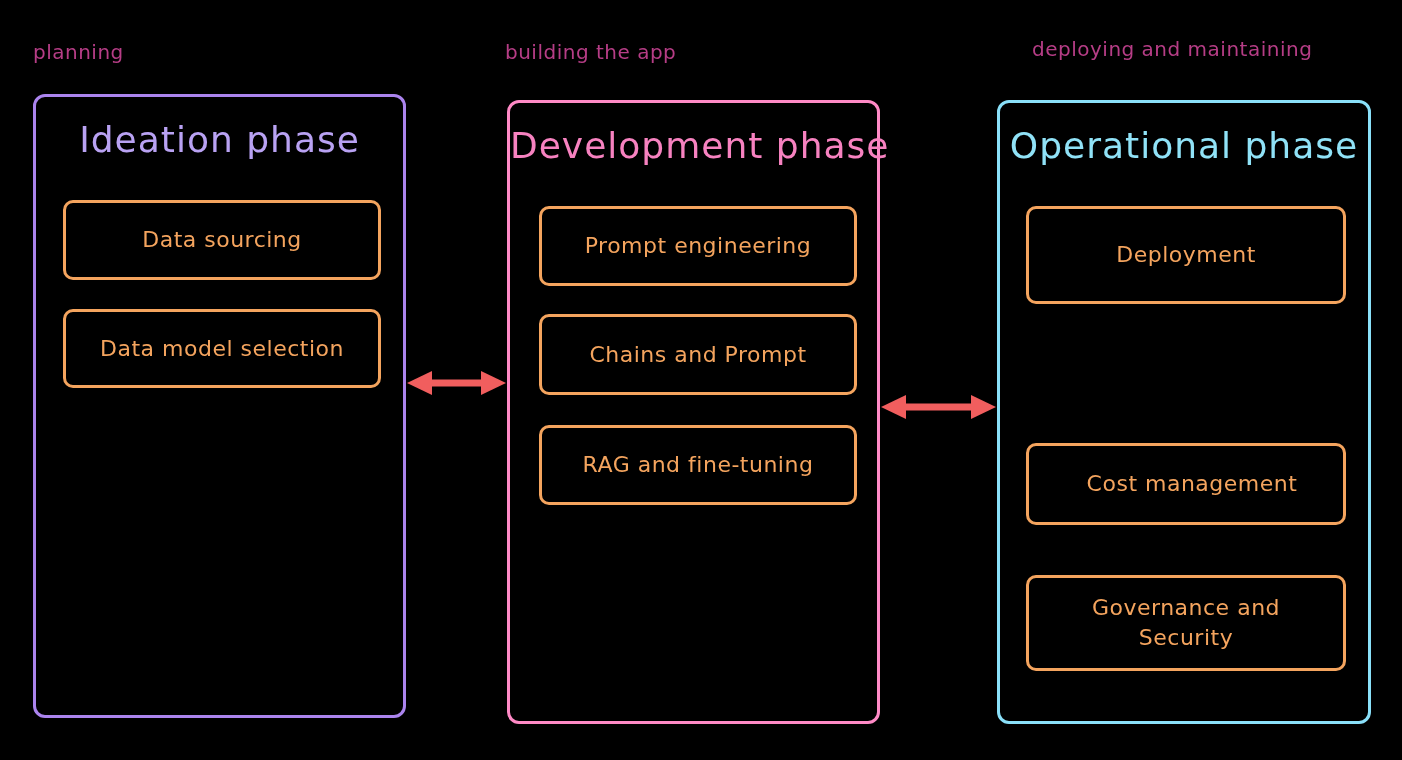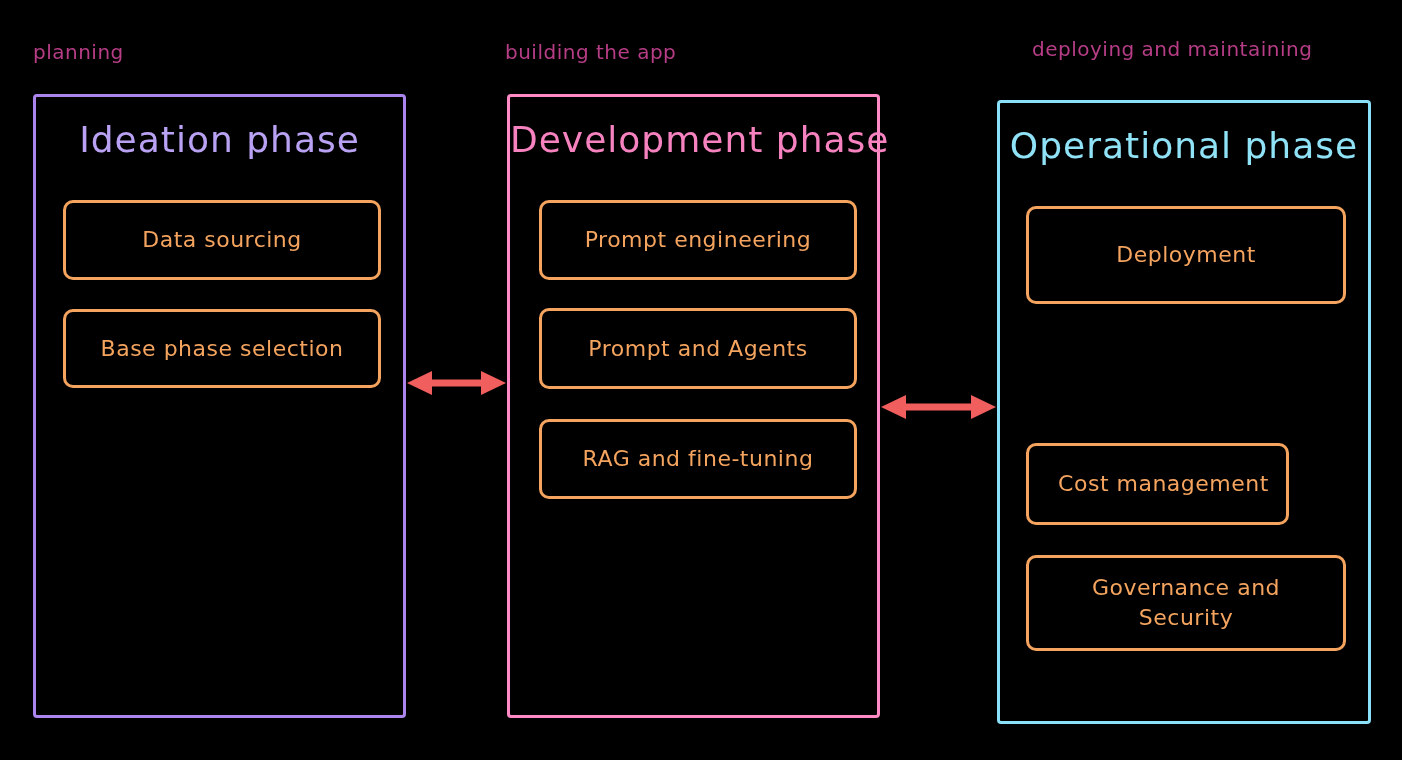--- a/index.html
+++ b/index.html
@@ -26,7 +26,7 @@
   .phase-box {
     position: absolute;
     border: 3px solid var(--accent);
-    border-radius: 4px;
+    border-radius: 12px;
     box-sizing: border-box;
   }
   .phase-title {

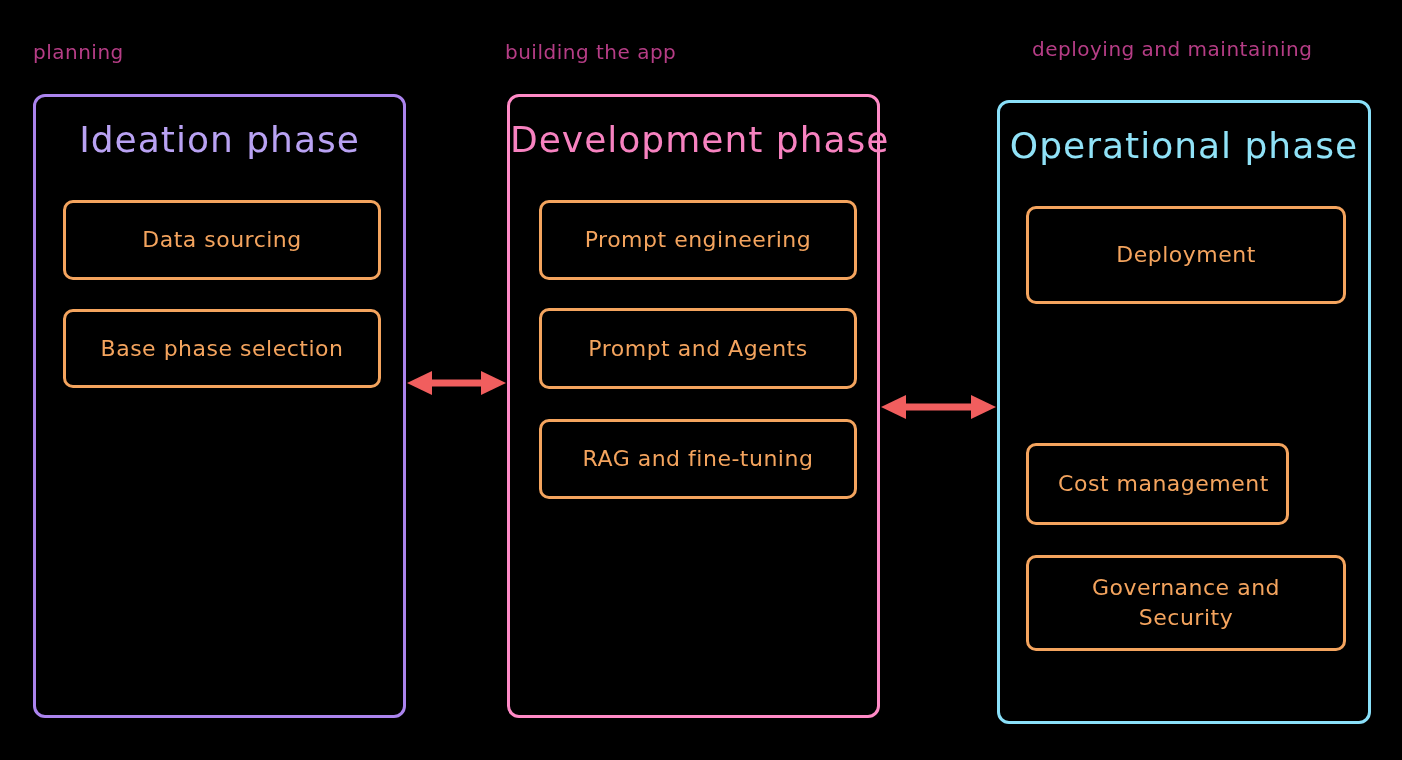--- a/index.html
+++ b/index.html
@@ -79,7 +79,7 @@
     <div class="item-box" style="left: 27px; top: 212px; width: 318px; height: 79px; --item: #f4a45e;">Base phase selection</div>
   </section>
 
-  <section class="phase-box" style="left: 507px; top: 94px; width: 373px; height: 624px; --accent: #ff8ac6;">
+  <section class="phase-box" style="left: 507px; top: 100px; width: 373px; height: 624px; --accent: #ff8ac6;">
     <h2 class="phase-title" style="--title: #f782c0;">Development phase</h2>
     <div class="item-box" style="left: 29px; top: 103px; width: 318px; height: 80px; --item: #f4a45e;">Prompt engineering</div>
     <div class="item-box" style="left: 29px; top: 211px; width: 318px; height: 81px; --item: #f4a45e;">Prompt and Agents</div>

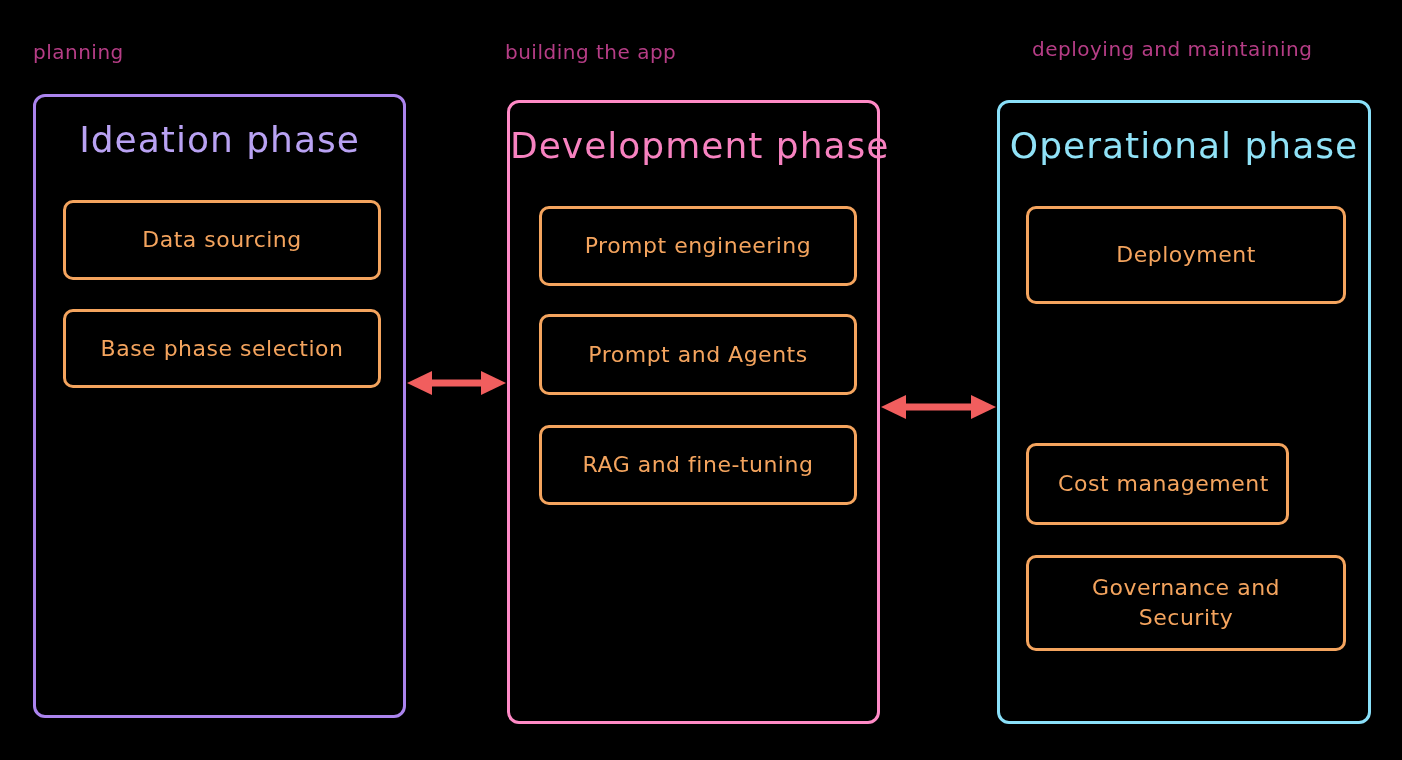--- a/index.html
+++ b/index.html
@@ -76,7 +76,7 @@
   <section class="phase-box" style="left: 33px; top: 94px; width: 373px; height: 624px; --accent: #ab84ee;">
     <h2 class="phase-title" style="--title: #b9a2f3;">Ideation phase</h2>
     <div class="item-box" style="left: 27px; top: 103px; width: 318px; height: 80px; text-align: right; --item: #f4a45e;">Data sourcing</div>
-    <div class="item-box" style="left: 27px; top: 212px; width: 318px; height: 79px; --item: #f4a45e;">Base phase selection</div>
+    <div class="item-box" style="left: 27px; top: 212px; width: 318px; height: 79px; --item: #f4a45e;">Data model selection</div>
   </section>
 
   <section class="phase-box" style="left: 507px; top: 100px; width: 373px; height: 624px; --accent: #ff8ac6;">

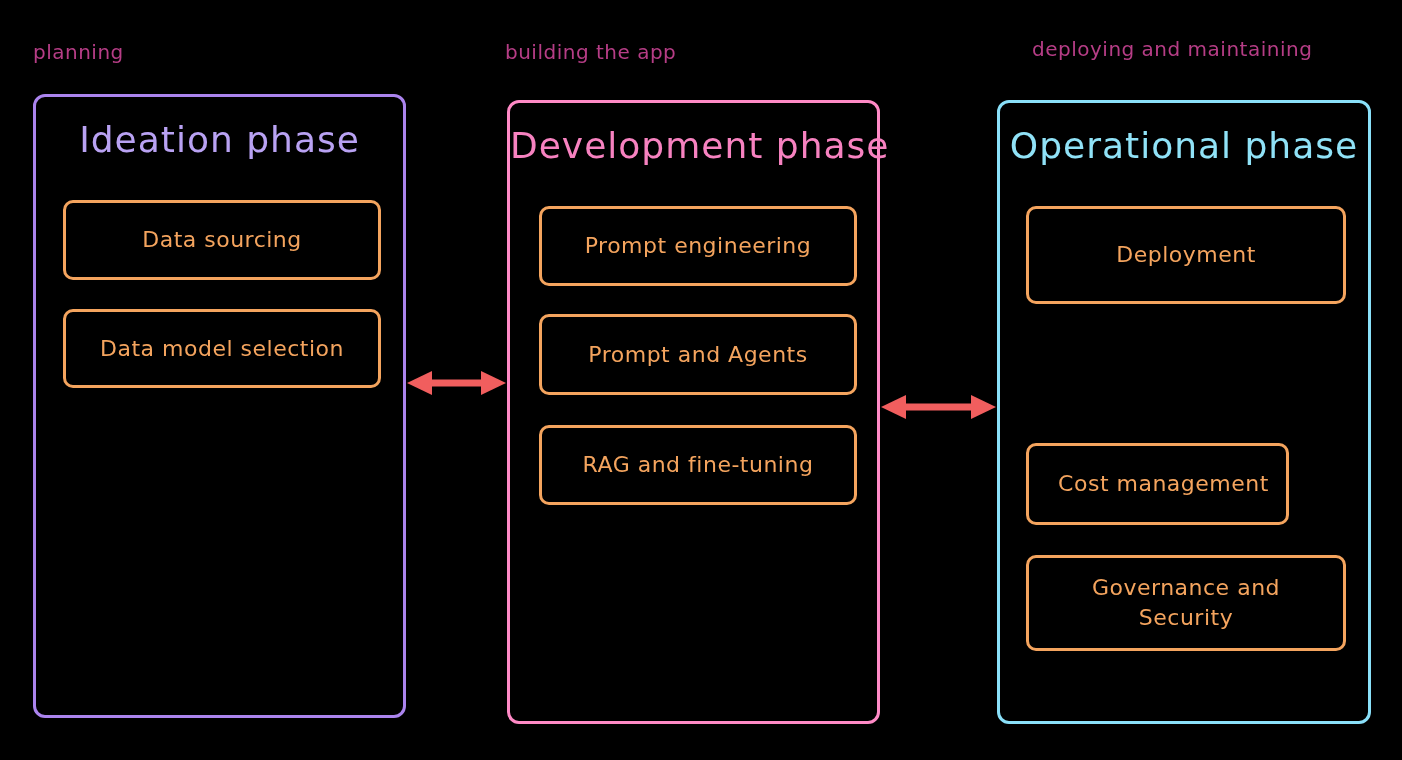--- a/index.html
+++ b/index.html
@@ -82,7 +82,7 @@
   <section class="phase-box" style="left: 507px; top: 100px; width: 373px; height: 624px; --accent: #ff8ac6;">
     <h2 class="phase-title" style="--title: #f782c0;">Development phase</h2>
     <div class="item-box" style="left: 29px; top: 103px; width: 318px; height: 80px; --item: #f4a45e;">Prompt engineering</div>
-    <div class="item-box" style="left: 29px; top: 211px; width: 318px; height: 81px; --item: #f4a45e;">Prompt and Agents</div>
+    <div class="item-box" style="left: 29px; top: 211px; width: 318px; height: 81px; --item: #f4a45e;">Chains and Prompt</div>
     <div class="item-box" style="left: 29px; top: 322px; width: 318px; height: 80px; --item: #f4a45e;">RAG and fine-tuning</div>
   </section>
 

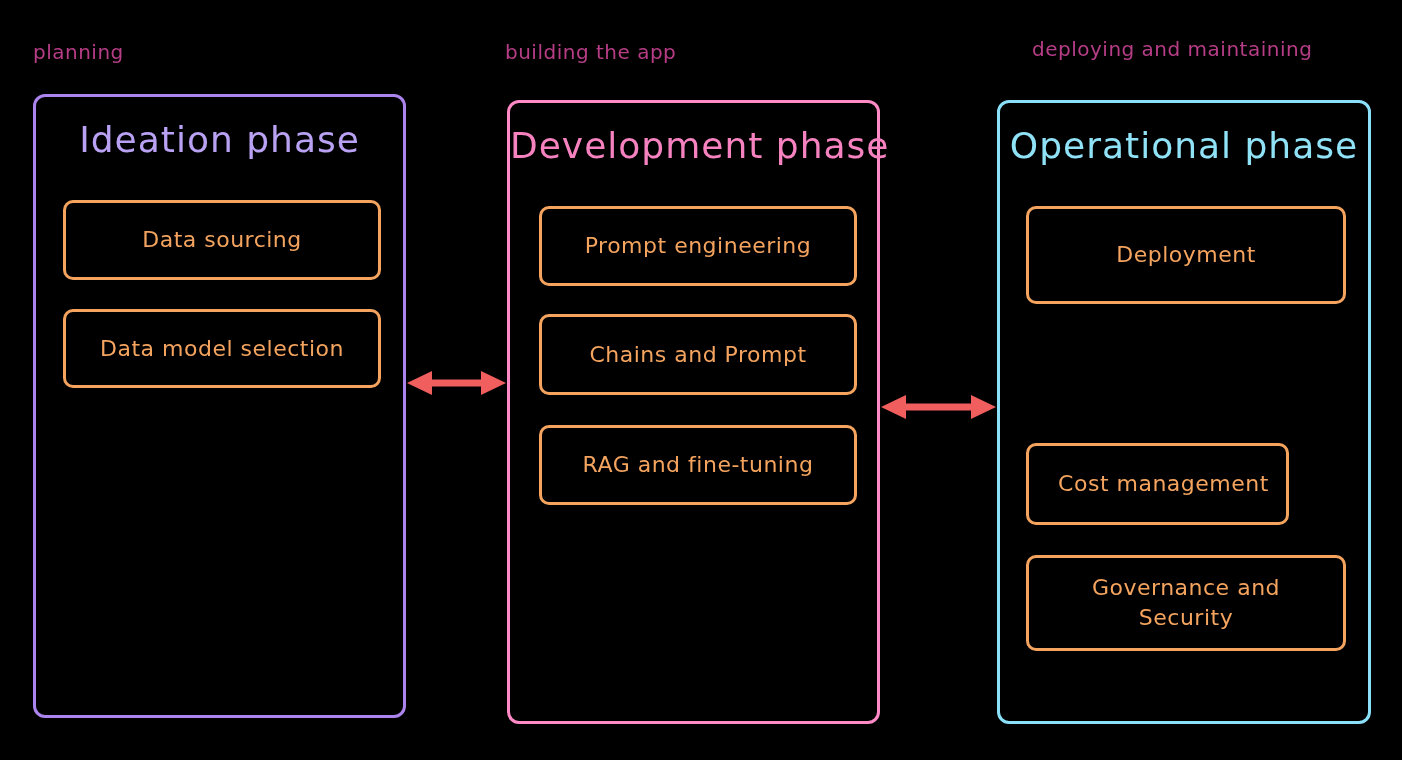--- a/index.html
+++ b/index.html
@@ -89,7 +89,7 @@
   <section class="phase-box" style="left: 997px; top: 100px; width: 374px; height: 624px; --accent: #8ae0f9;">
     <h2 class="phase-title" style="--title: #90e2f7;">Operational phase</h2>
     <div class="item-box" style="left: 26px; top: 103px; width: 320px; height: 98px; --item: #f4a45e;">Deployment</div>
-    <div class="item-box" style="left: 26px; top: 340px; width: 263px; height: 82px; padding-left: 26px; --item: #f4a45e;">Cost management</div>
+    <div class="item-box" style="left: 26px; top: 340px; width: 320px; height: 82px; padding-left: 26px; --item: #f4a45e;">Cost management</div>
     <div class="item-box" style="left: 26px; top: 452px; width: 320px; height: 96px; --item: #f4a45e;">Governance and Security</div>
   </section>
 

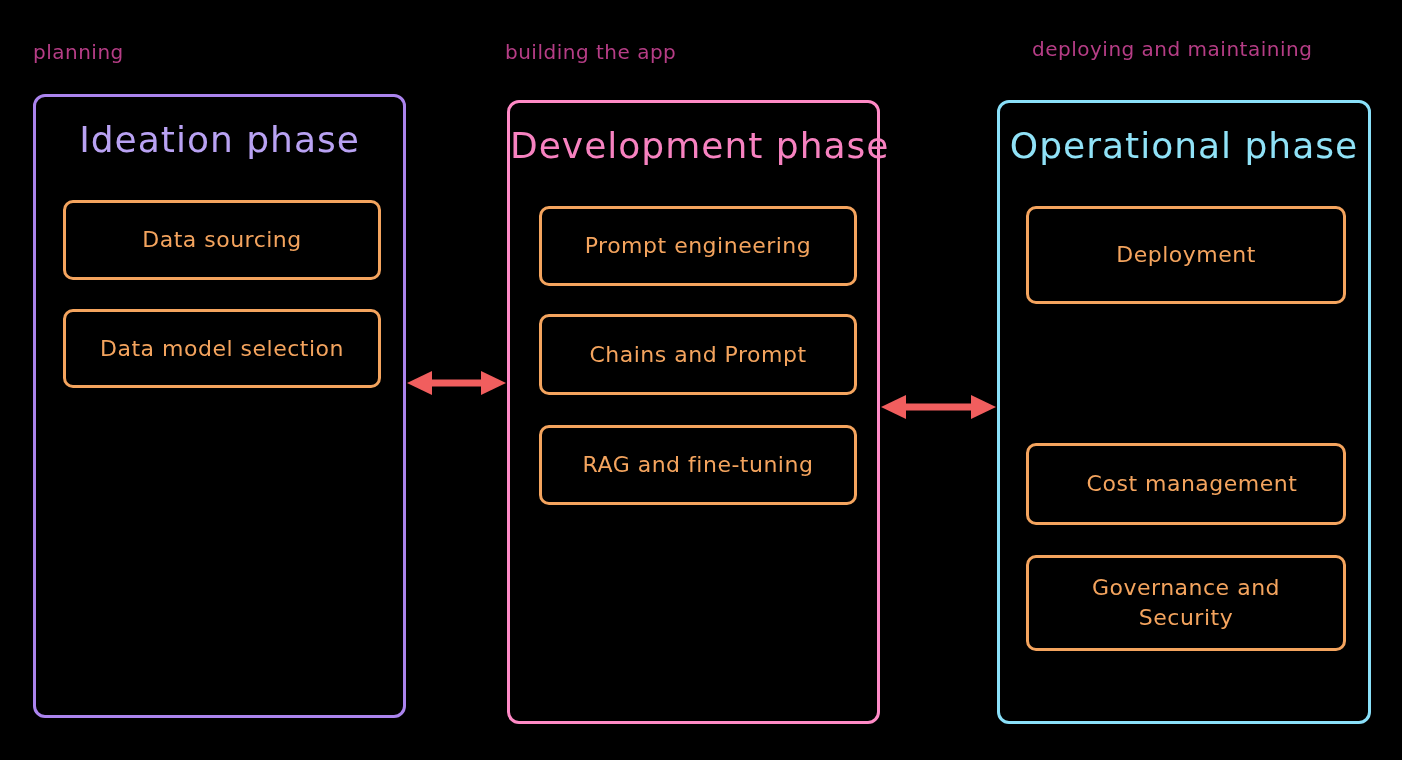--- a/index.html
+++ b/index.html
@@ -90,7 +90,7 @@
     <h2 class="phase-title" style="--title: #90e2f7;">Operational phase</h2>
     <div class="item-box" style="left: 26px; top: 103px; width: 320px; height: 98px; --item: #f4a45e;">Deployment</div>
     <div class="item-box" style="left: 26px; top: 340px; width: 320px; height: 82px; padding-left: 26px; --item: #f4a45e;">Cost management</div>
-    <div class="item-box" style="left: 26px; top: 452px; width: 320px; height: 96px; --item: #f4a45e;">Governance and Security</div>
+    <div class="item-box" style="left: 26px; top: 472px; width: 320px; height: 96px; --item: #f4a45e;">Governance and Security</div>
   </section>
 
   <svg class="arrow" style="left: 406px; top: 367px; --arrow: #f15e5e;" width="101" height="32" viewBox="0 0 101 32">

